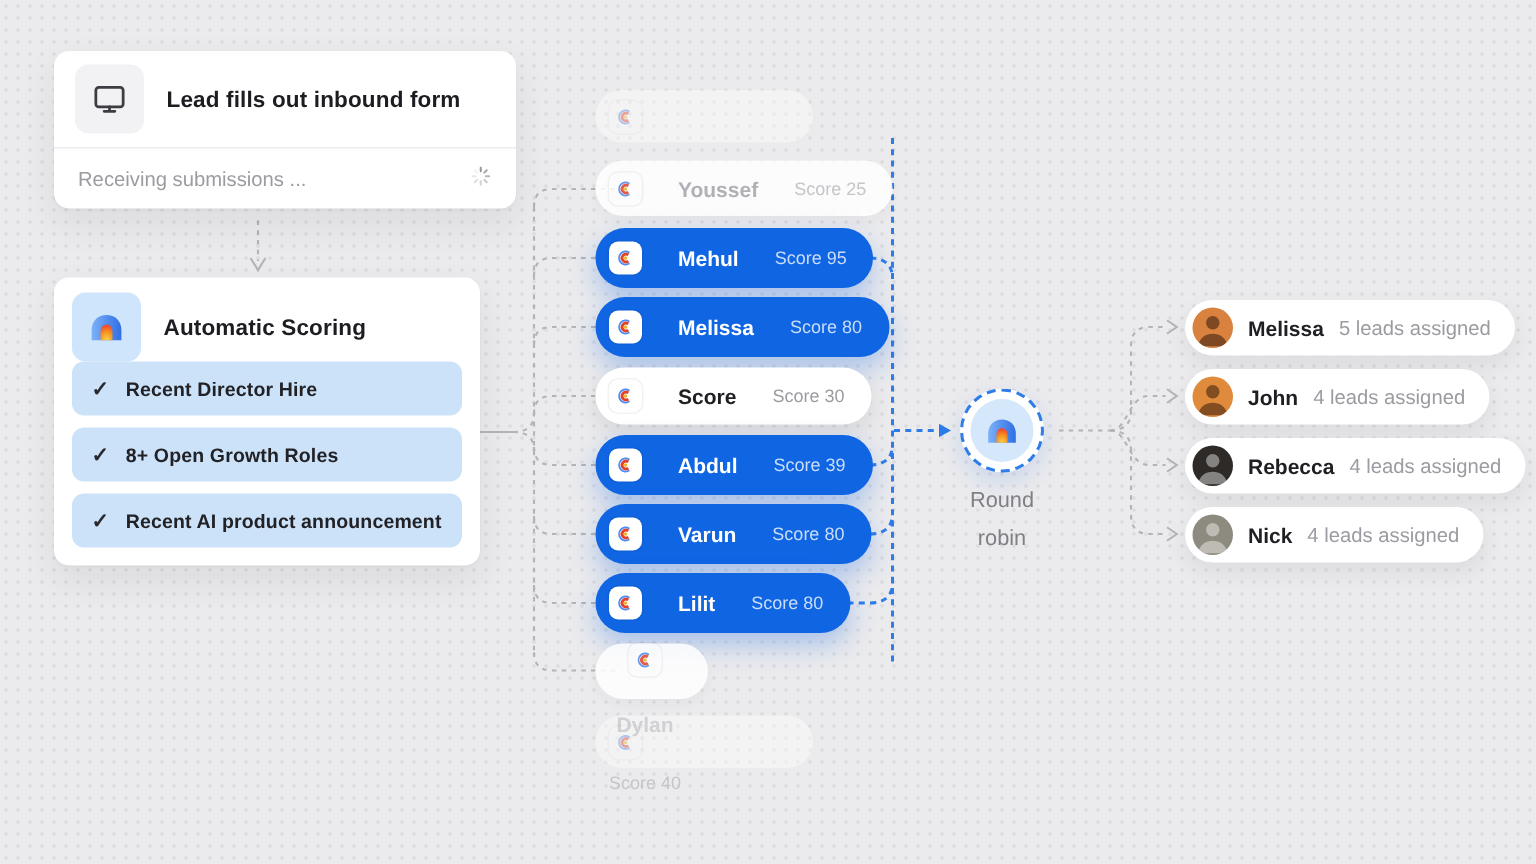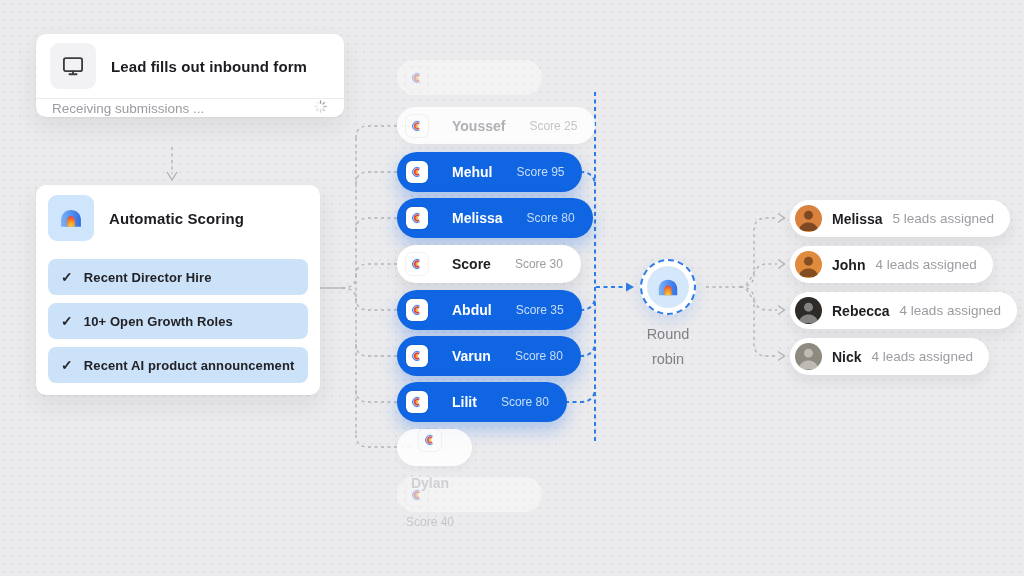--- a/index.html
+++ b/index.html
@@ -26,7 +26,7 @@
   .card-title{font-size:15px; font-weight:700; color:var(--text-dark); letter-spacing:.1px;}
   .card1{left:36px; top:34px; width:308px;}
   .card1-foot{border-top:1px solid #ececef; display:flex; justify-content:space-between;
-              align-items:center; padding:0 16px; color:var(--text-gray); font-size:13.5px;}
+              align-items:center; padding:11px 16px; color:var(--text-gray); font-size:13.5px;}
   .card2{left:36px; top:185px; width:284px; padding-bottom:12px;}
   .card2 .card-head{padding:10px 12px 18px;}
   .criteria{display:flex; flex-direction:column; gap:8px; padding:0 12px;}

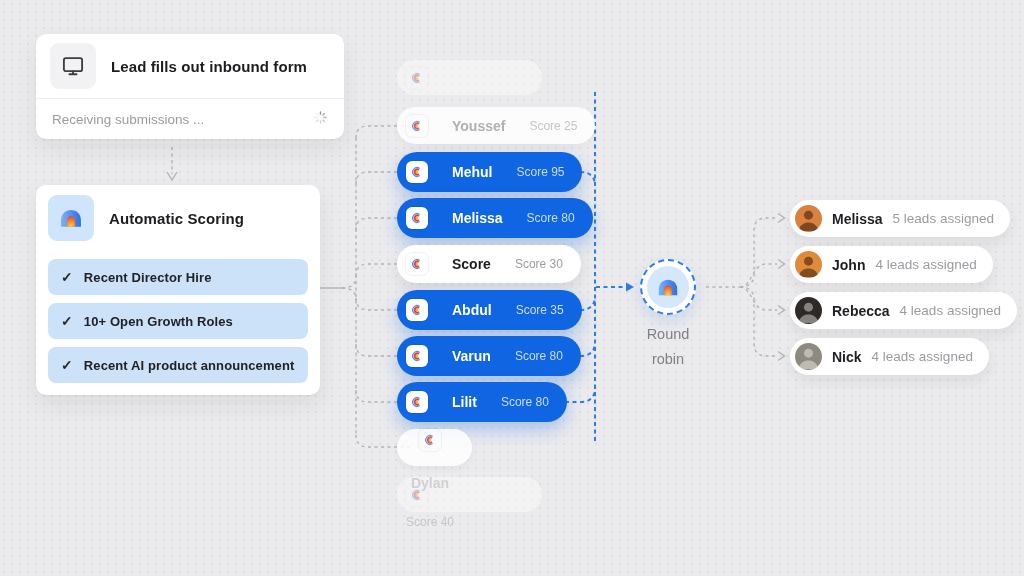--- a/index.html
+++ b/index.html
@@ -28,7 +28,7 @@
   .card1-foot{border-top:1px solid #ececef; display:flex; justify-content:space-between;
               align-items:center; padding:11px 16px; color:var(--text-gray); font-size:13.5px;}
   .card2{left:36px; top:185px; width:284px; padding-bottom:12px;}
-  .card2 .card-head{padding:10px 12px 18px;}
+  .card2 .card-head{padding:10px 12px 0;}
   .criteria{display:flex; flex-direction:column; gap:8px; padding:0 12px;}
   .criterion{display:flex; align-items:center; gap:11px; background:var(--light-blue);
              border-radius:8px; height:36px; padding:0 13px; font-size:13px; font-weight:700;

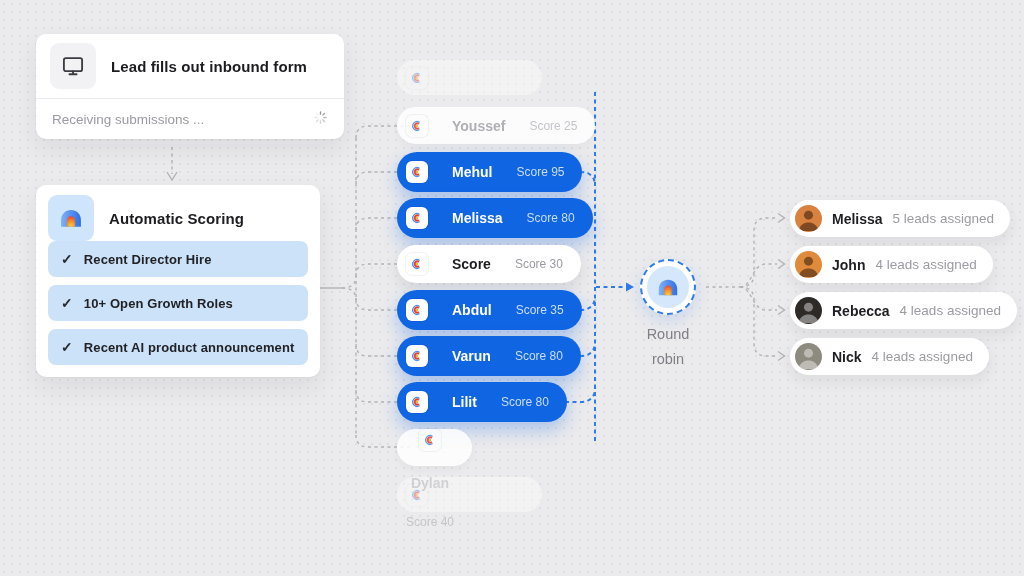--- a/index.html
+++ b/index.html
@@ -178,7 +178,7 @@
       </div>
       <div class="criterion">
         <span class="check">✓</span>
-        <span>10+ Open Growth Roles</span>
+        <span>8+ Open Growth Roles</span>
       </div>
       <div class="criterion">
         <span class="check">✓</span>

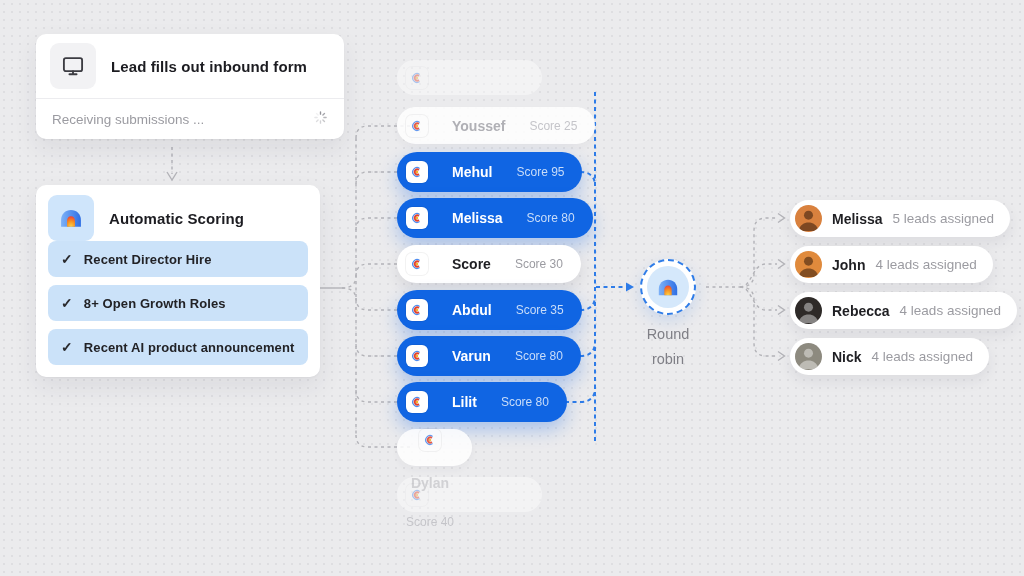--- a/index.html
+++ b/index.html
@@ -251,7 +251,7 @@
         </svg>
       </span>
     <span class="lead-name">Abdul</span>
-    <span class="lead-score">Score 35</span>
+    <span class="lead-score">Score 39</span>
   </div>
   <div class="lead lead-6 qualified">
     <span class="badge">

